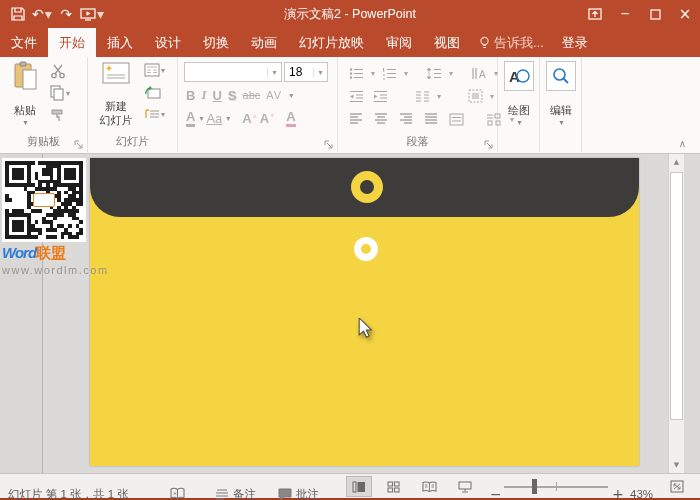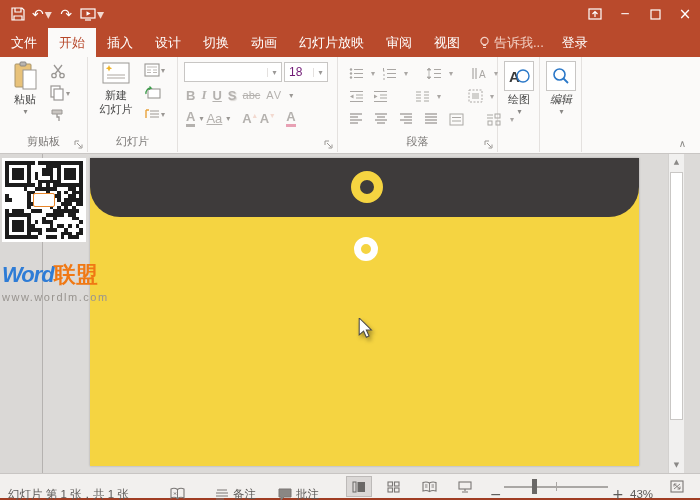--- a/index.html
+++ b/index.html
@@ -108,6 +108,7 @@
         <span class="caret uni">▾</span>
       </div>
     </div>
+    <div class="title-text">演示文稿2 - PowerPoint</div>
     <div class="win-controls">
       <div class="win-btn">
         <svg width="14" height="12" viewBox="0 0 14 12">

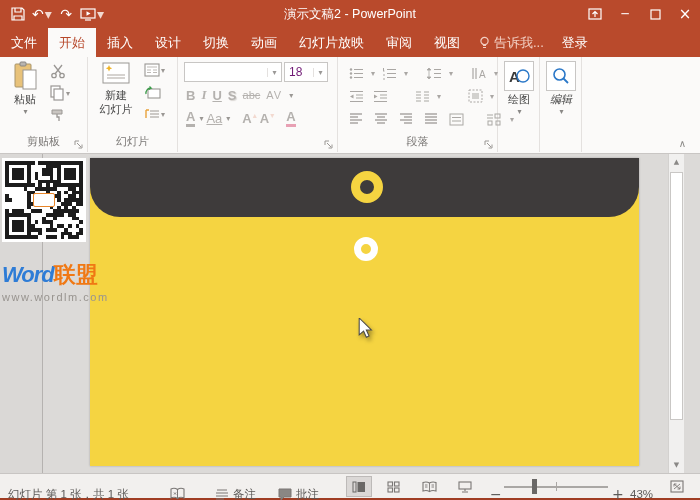--- a/index.html
+++ b/index.html
@@ -42,7 +42,7 @@
   .bigbtn .blabel { font-size:11px; color:#444; margin-top:2px; line-height:1.25; text-align:center; }
   .minibtn { display:flex; align-items:center; justify-content:center; height:20px; min-width:20px; }
   .combo { background:#fff; border:1px solid #c8c6c4; height:20px; display:flex; align-items:center; }
-  .combo .val { flex:1; padding-left:4px; font-size:12px; color:#701a75; }
+  .combo .val { flex:1; padding-left:4px; font-size:12px; color:#000000; }
   .combo .cbtn { width:14px; text-align:center; color:#9a9896; font-size:8px; border-left:1px solid #e4e1df; }
   .ltr { color:#b4b1ae; font-weight:bold; font-size:13px; }
   .fontrow { position:absolute; display:flex; align-items:center; gap:2px; }

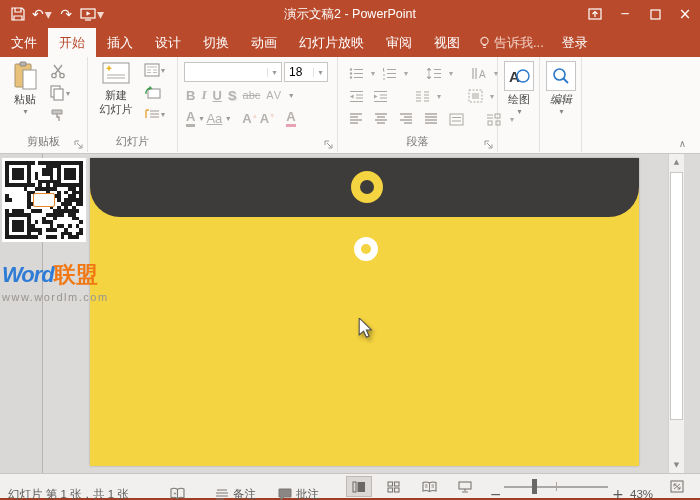--- a/index.html
+++ b/index.html
@@ -39,7 +39,7 @@
   .grp-label { position:absolute; bottom:3px; left:0; right:0; text-align:center; color:#7a7775; font-size:11px; }
   .launcher { position:absolute; bottom:4px; right:3px; width:10px; height:10px; }
   .bigbtn { position:absolute; top:4px; display:flex; flex-direction:column; align-items:center; width:40px; }
-  .bigbtn .blabel { font-size:11px; color:#444; margin-top:2px; line-height:1.25; text-align:center; }
+  .bigbtn .blabel { font-size:11px; color:#444; margin-top:13px; line-height:1.25; text-align:center; }
   .minibtn { display:flex; align-items:center; justify-content:center; height:20px; min-width:20px; }
   .combo { background:#fff; border:1px solid #c8c6c4; height:20px; display:flex; align-items:center; }
   .combo .val { flex:1; padding-left:4px; font-size:12px; color:#000000; }

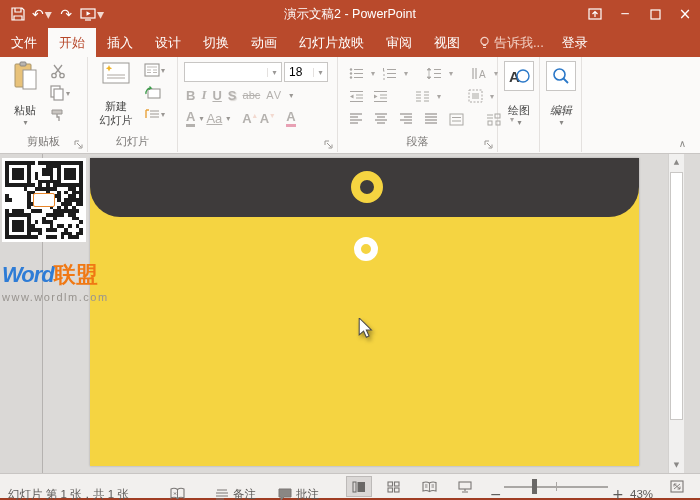--- a/index.html
+++ b/index.html
@@ -404,7 +404,7 @@
       </div>
     </div>
 
-    <div class="grp" style="left:540px; width:42px;font-style:italic;">
+    <div class="grp" style="left:540px; width:42px;">
       <div class="bigbtn" style="left:2px; width:38px;">
         <div style="width:30px; height:30px; border:1px solid #c8c6c4; background:#fff; display:flex; align-items:center; justify-content:center;">
           <svg width="20" height="20" viewBox="0 0 20 20">

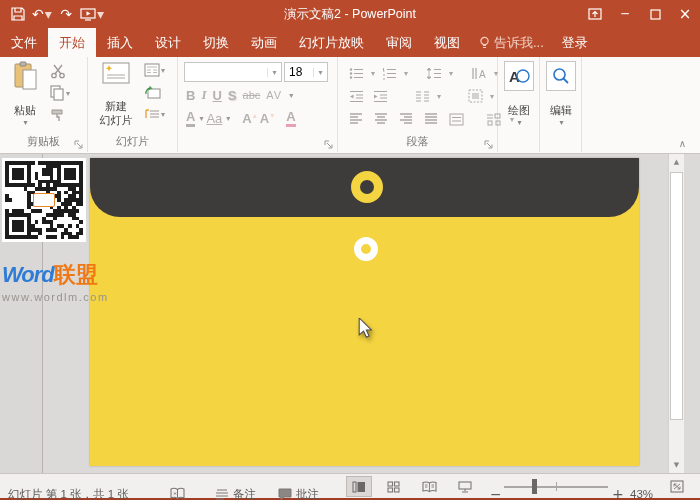--- a/index.html
+++ b/index.html
@@ -54,7 +54,7 @@
   .watermark { position:absolute; left:2px; top:4px; width:86px; }
   .qr-box { width:84px; height:84px; background:#fff; padding:3px; position:relative; }
   .qr-center { position:absolute; left:31px; top:35px; width:22px; height:14px; background:#fff; border:1px solid #e8862a; border-radius:2px; }
-  .brand { margin-top:18px; font-weight:bold; font-style:italic; font-size:22px; letter-spacing:-1px; white-space:nowrap; }
+  .brand { margin-top:2px; font-weight:bold; font-style:italic; font-size:15px; letter-spacing:-1px; white-space:nowrap; }
   .brand .b1 { color:#2e7cd6; }
   .brand .b2 { color:#f07814; font-style:normal; letter-spacing:0; }
   .brand-url { font-size:11px; color:#98948f; letter-spacing:1.5px; margin-top:1px; white-space:nowrap; }

